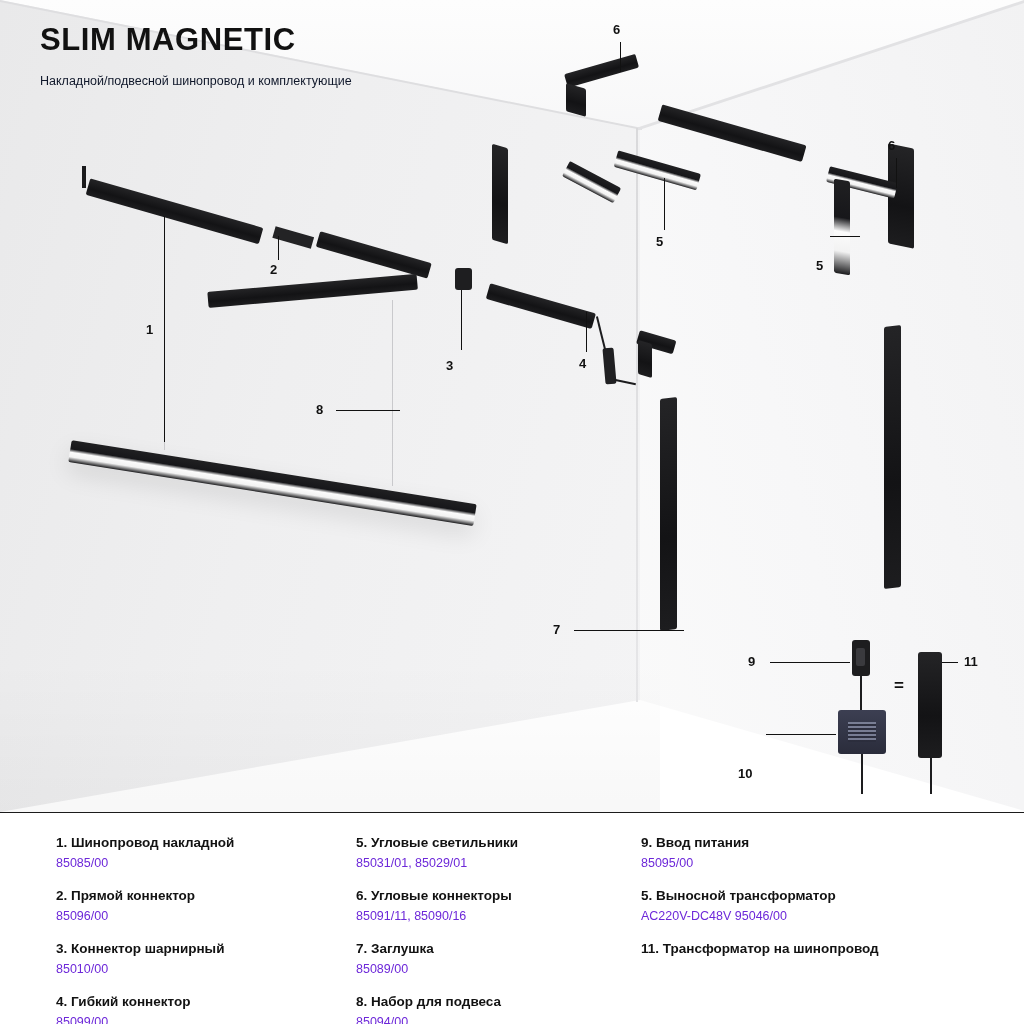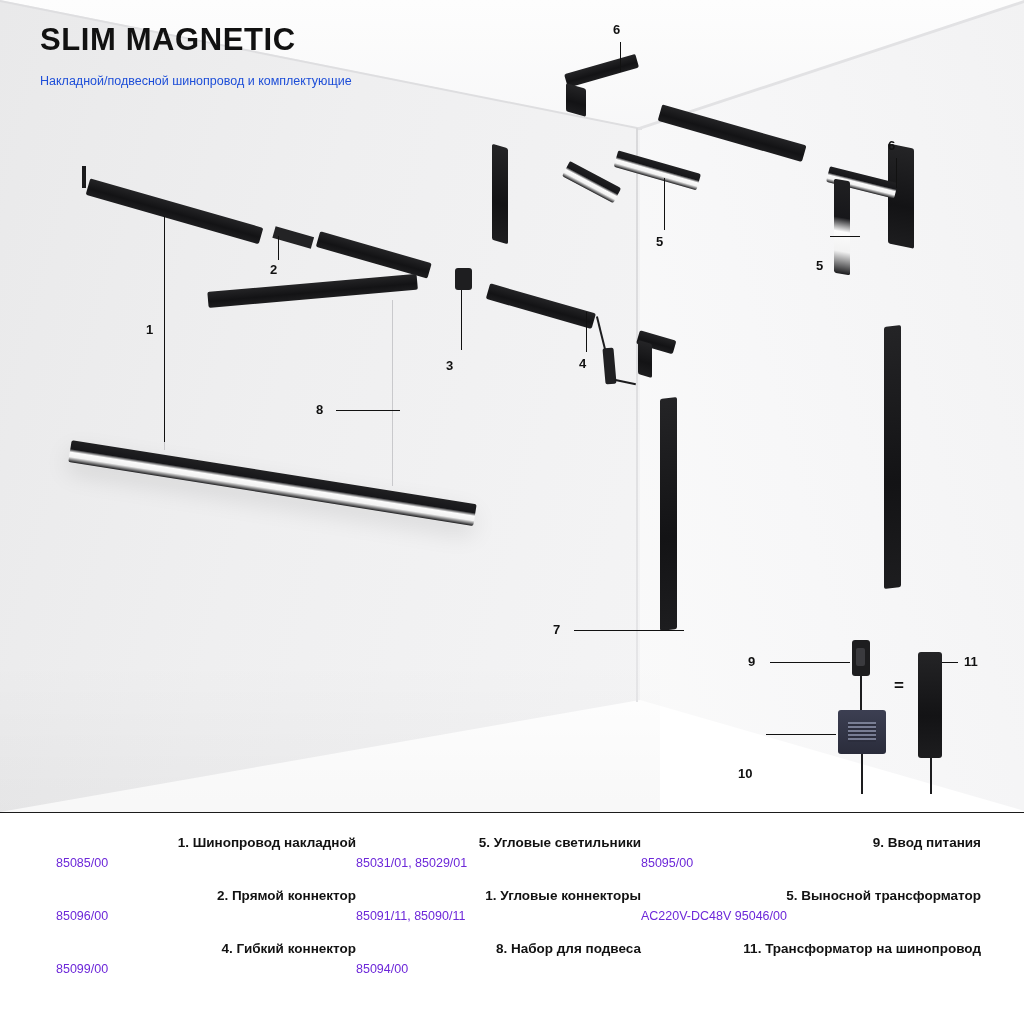--- a/index.html
+++ b/index.html
@@ -89,7 +89,7 @@
   }
   .subtitle{
     position:absolute;left:40px;top:72px;width:330px;
-    font-size:12.5px;color:#1d4ed8;line-height:1.5;
+    font-size:12.5px;color:#0f172a;line-height:1.5;
   }
 </style>
 </head>

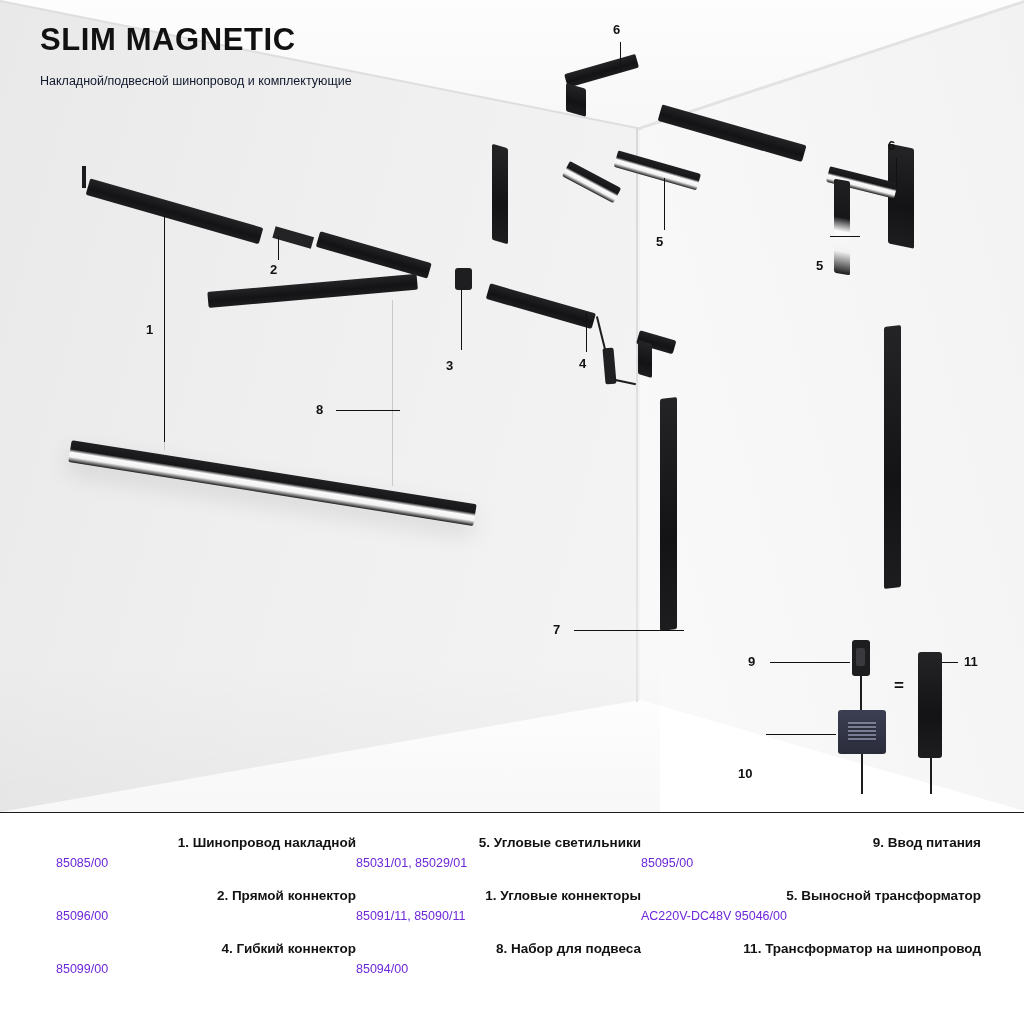--- a/index.html
+++ b/index.html
@@ -78,7 +78,7 @@
   .lcol.c2{width:285px;}
   .lcol.c3{width:340px;}
   .litem{margin-bottom:17px;}
-  .ltitle{font-size:13.5px;font-weight:700;color:#121212;line-height:1.25;text-align:right;}
+  .ltitle{font-size:13.5px;font-weight:700;color:#121212;line-height:1.25;}
   .lcode{font-size:12.5px;color:#6d28d9;margin-top:3px;line-height:1.3;}
   .lcode b{font-weight:400;}
 

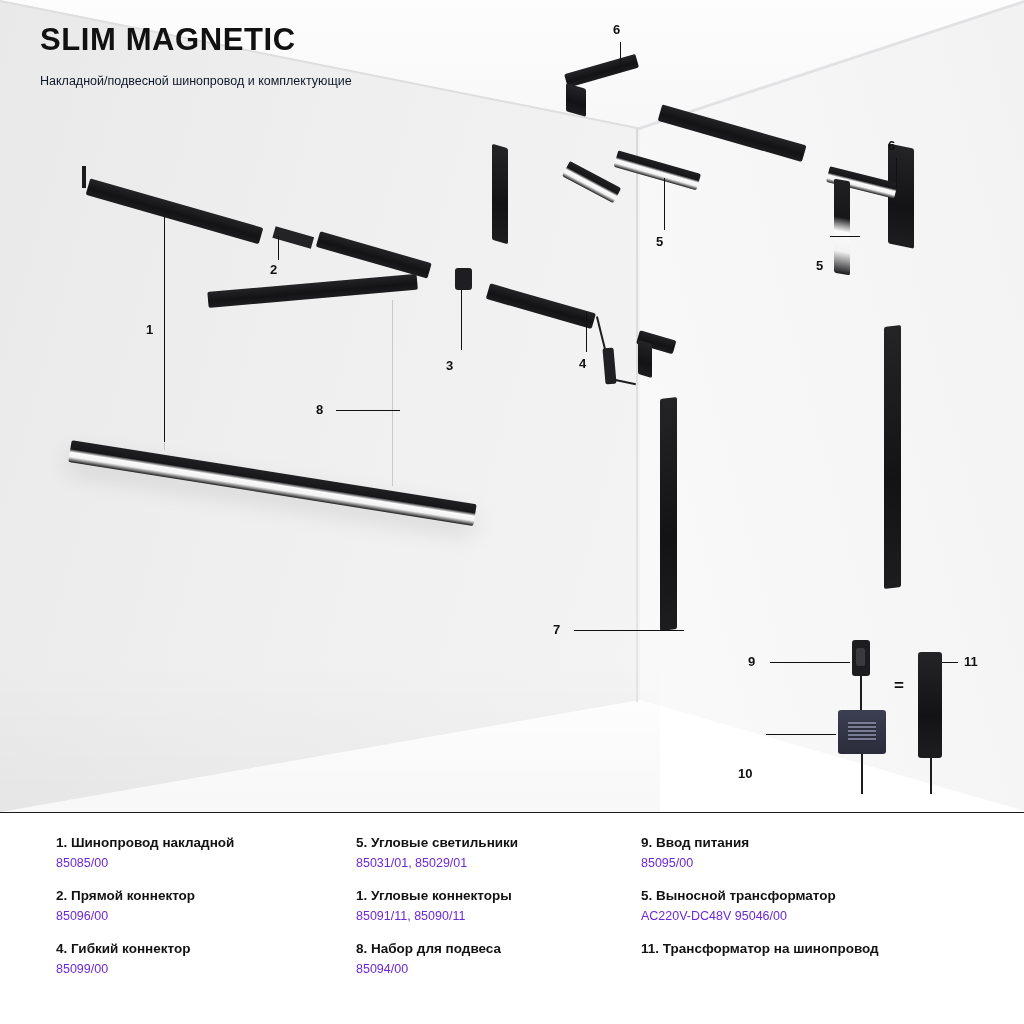--- a/index.html
+++ b/index.html
@@ -225,7 +225,7 @@
           <div class="lcode">85031/01, 85029/01</div>
         </div>
         <div class="litem">
-          <div class="ltitle">1. Угловые коннекторы</div>
+          <div class="ltitle">6. Угловые коннекторы</div>
           <div class="lcode">85091/11, 85090/11</div>
         </div>
         <div class="litem">

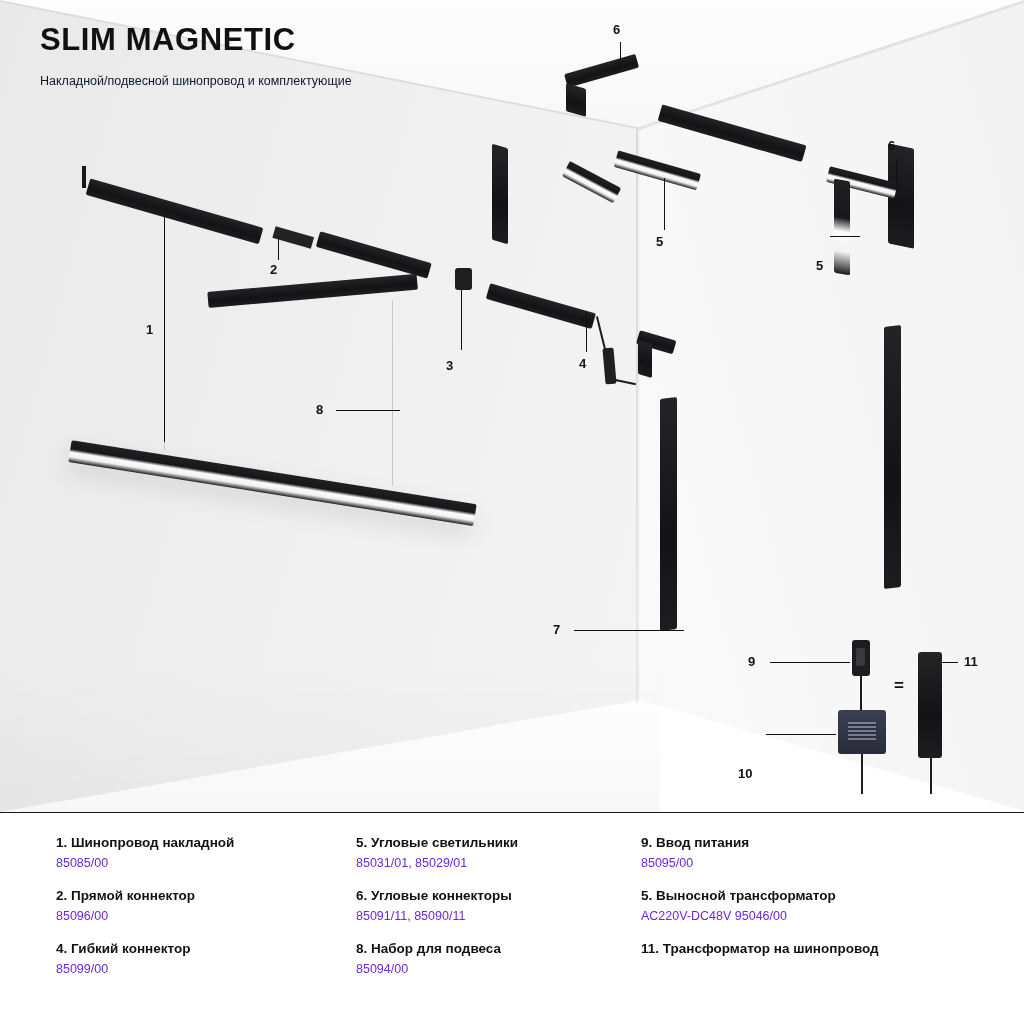--- a/index.html
+++ b/index.html
@@ -226,7 +226,7 @@
         </div>
         <div class="litem">
           <div class="ltitle">6. Угловые коннекторы</div>
-          <div class="lcode">85091/11, 85090/11</div>
+          <div class="lcode">85091/11, 85090/16</div>
         </div>
         <div class="litem">
           <div class="ltitle">8. Набор для подвеса</div>

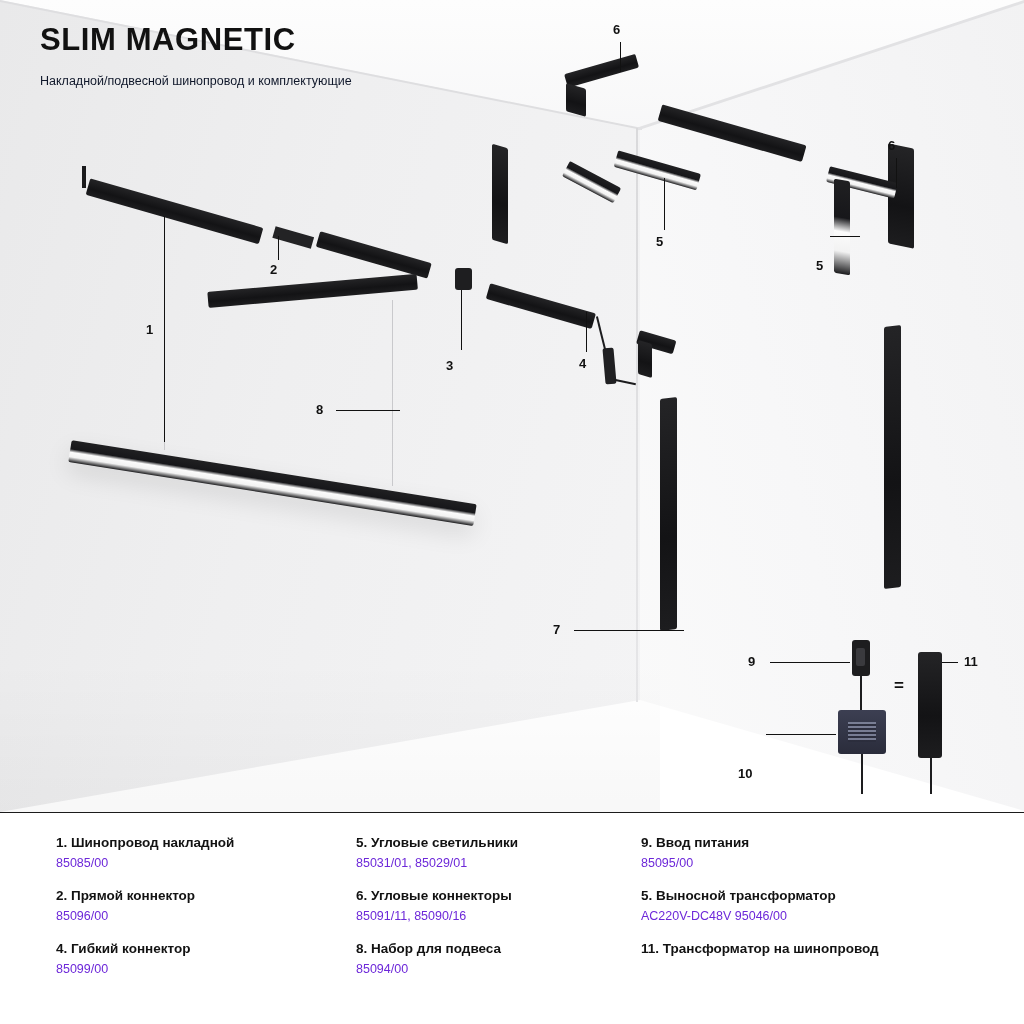--- a/index.html
+++ b/index.html
@@ -214,6 +214,10 @@
           <div class="lcode">85096/00</div>
         </div>
         <div class="litem">
+          <div class="ltitle">3. Коннектор шарнирный</div>
+          <div class="lcode">85010/00</div>
+        </div>
+        <div class="litem">
           <div class="ltitle">4. Гибкий коннектор</div>
           <div class="lcode">85099/00</div>
         </div>

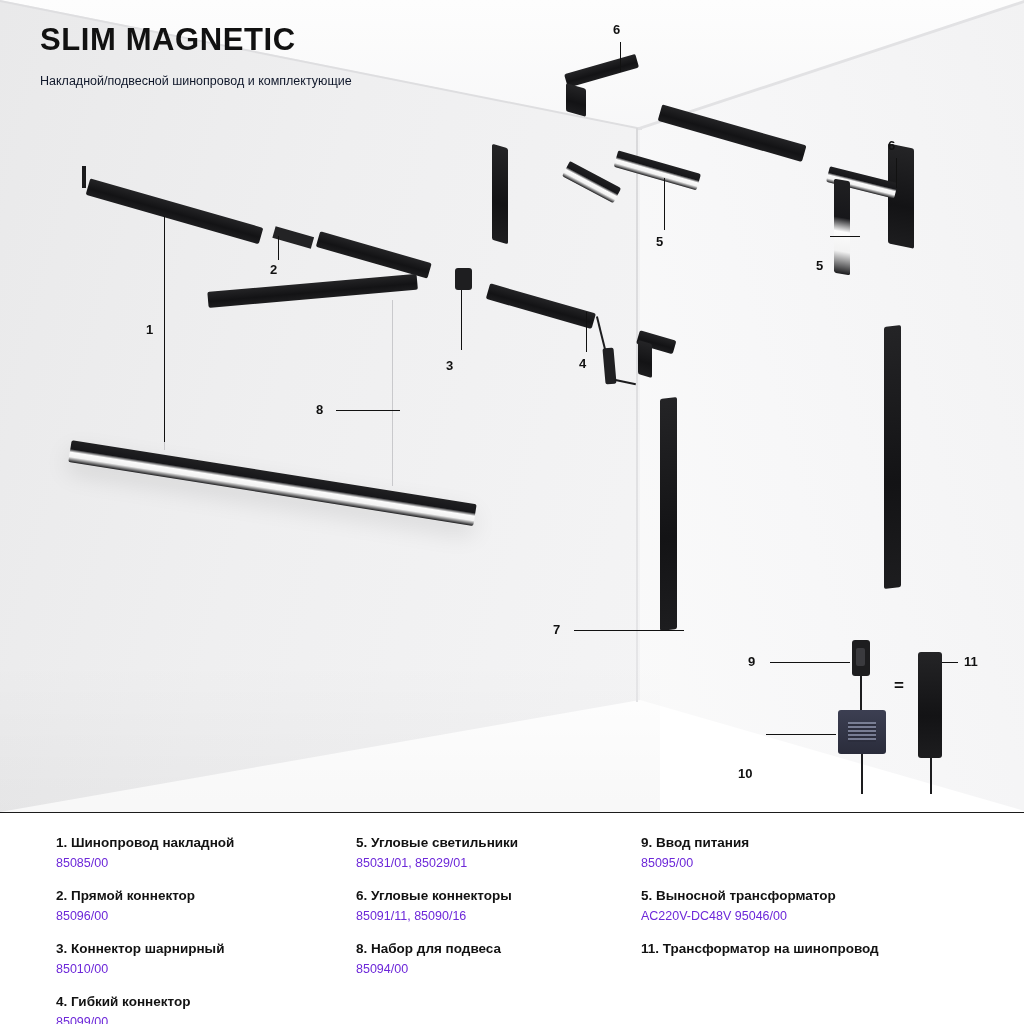--- a/index.html
+++ b/index.html
@@ -233,6 +233,10 @@
           <div class="lcode">85091/11, 85090/16</div>
         </div>
         <div class="litem">
+          <div class="ltitle">7. Заглушка</div>
+          <div class="lcode">85089/00</div>
+        </div>
+        <div class="litem">
           <div class="ltitle">8. Набор для подвеса</div>
           <div class="lcode">85094/00</div>
         </div>

